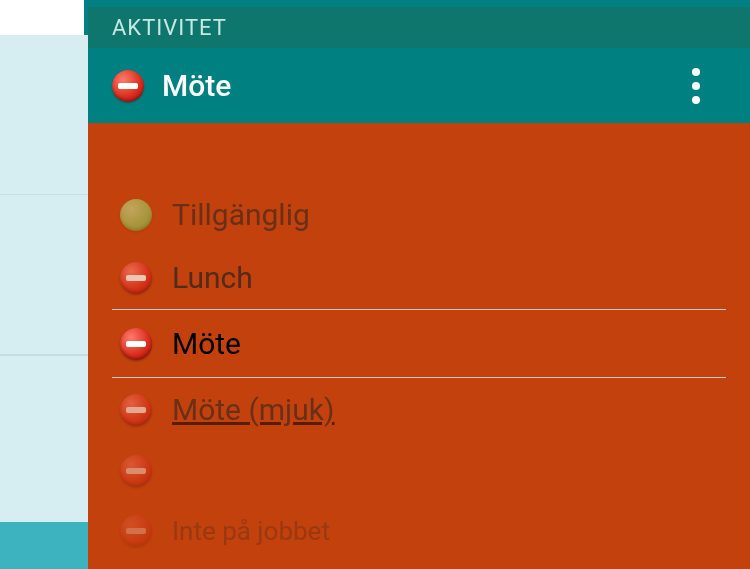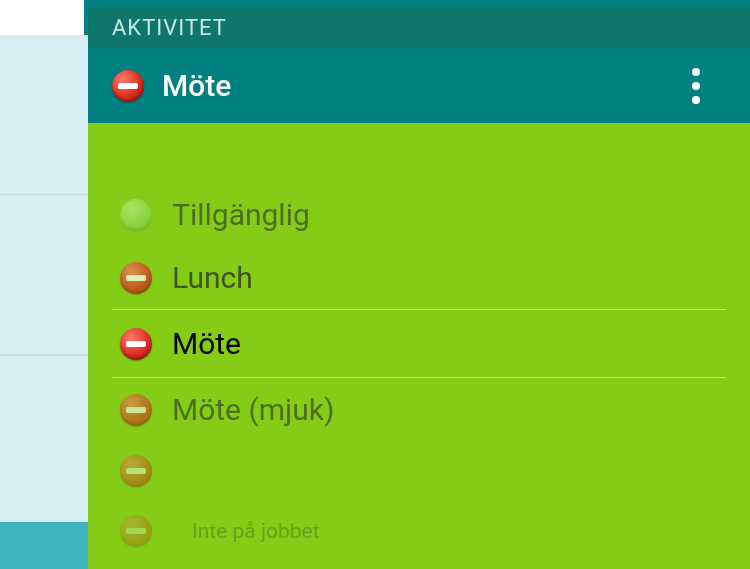--- a/index.html
+++ b/index.html
@@ -93,7 +93,7 @@
     }
     .content {
       flex: 1;
-      background: #84cc16;
+      background: #c2410c;
       padding: 60px 0 0 0;
       overflow: hidden;
       position: relative;

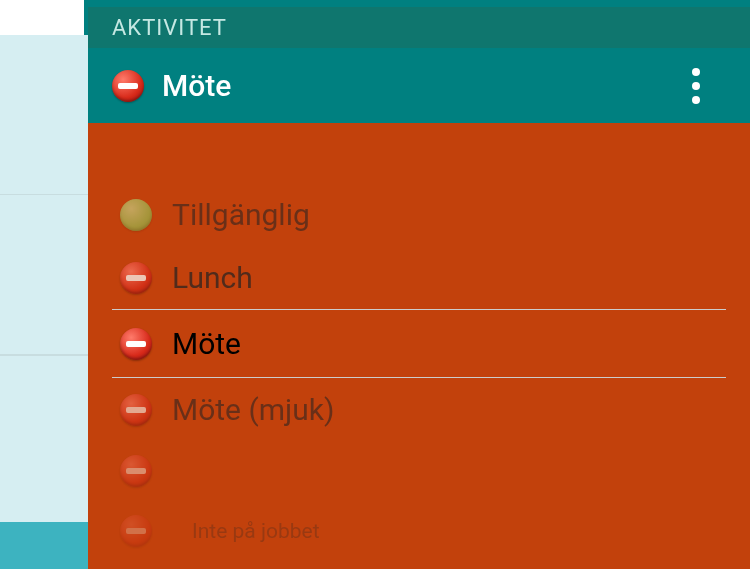--- a/index.html
+++ b/index.html
@@ -125,7 +125,7 @@
     .status-item.selected .status-text {
       color: #000;
     }
-    .status-item.faded-3 { opacity: 0.55; }
+    .status-item.faded-3 { opacity: 0.55; text-decoration: underline; }
     .status-item.faded-4 { opacity: 0.4; }
     .status-item.faded-5 { opacity: 0.25; font-size: 21px; gap: 20px; }
     .status-item.faded-6 { opacity: 0.1; font-size: 22px; }

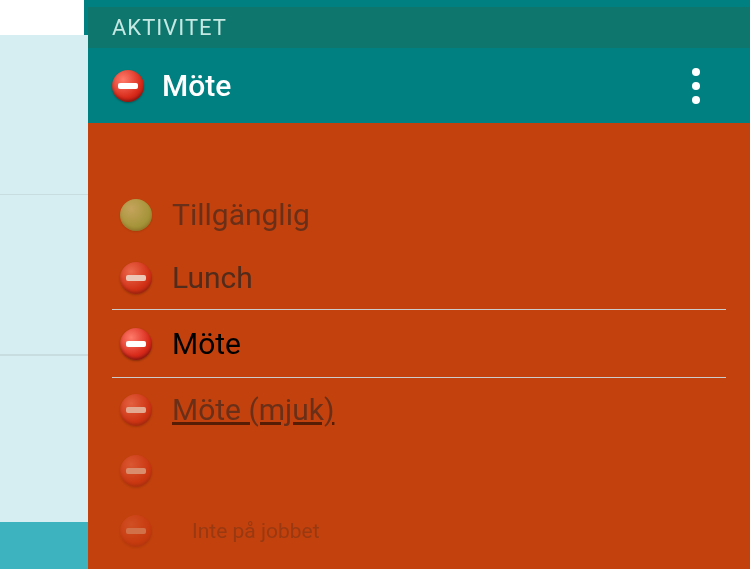--- a/index.html
+++ b/index.html
@@ -127,7 +127,7 @@
     }
     .status-item.faded-3 { opacity: 0.55; text-decoration: underline; }
     .status-item.faded-4 { opacity: 0.4; }
-    .status-item.faded-5 { opacity: 0.25; font-size: 21px; gap: 20px; }
+    .status-item.faded-5 { opacity: 0.25; font-size: 26px; }
     .status-item.faded-6 { opacity: 0.1; font-size: 22px; }
     .busy-icon {
       width: 32px;

